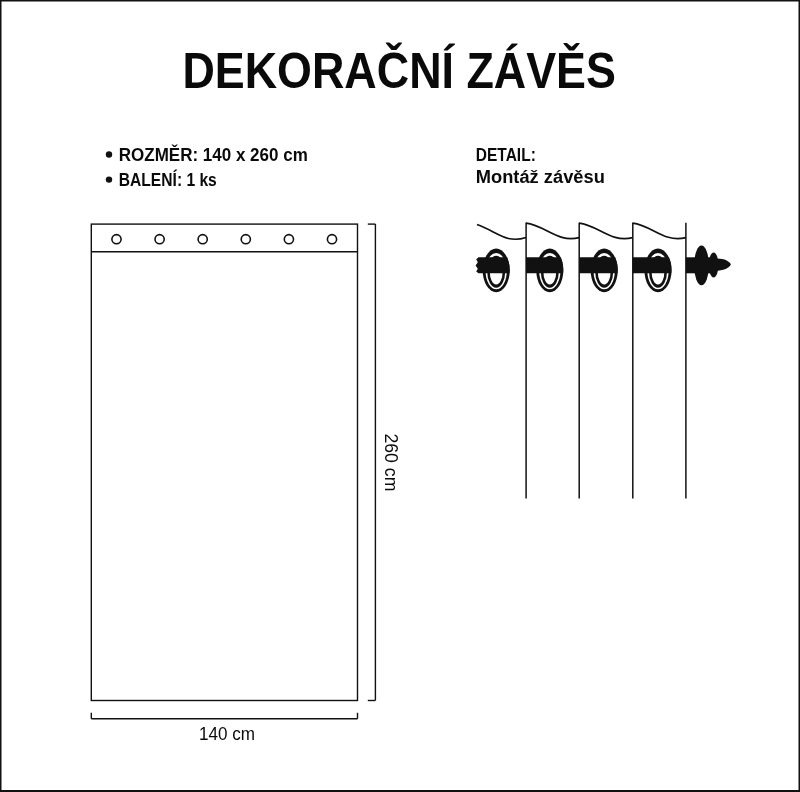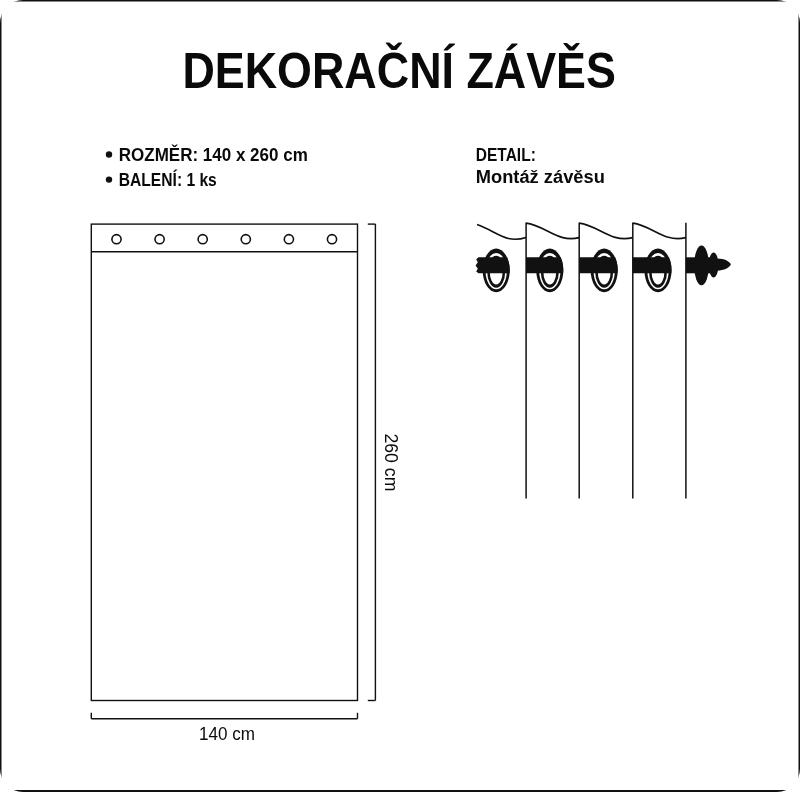--- a/index.html
+++ b/index.html
@@ -3,7 +3,7 @@
 <meta charset="utf-8">
 <style>
   html,body{margin:0;padding:0;background:#fff;}
-  #page{position:relative;width:800px;height:792px;background:#fff;overflow:hidden;border-radius:23px;}
+  #page{position:relative;width:800px;height:792px;background:#fff;overflow:hidden;}
   svg{position:absolute;left:0;top:0;}
   text{font-family:"Liberation Sans", sans-serif;fill:#0a0a0a;}
 </style>

